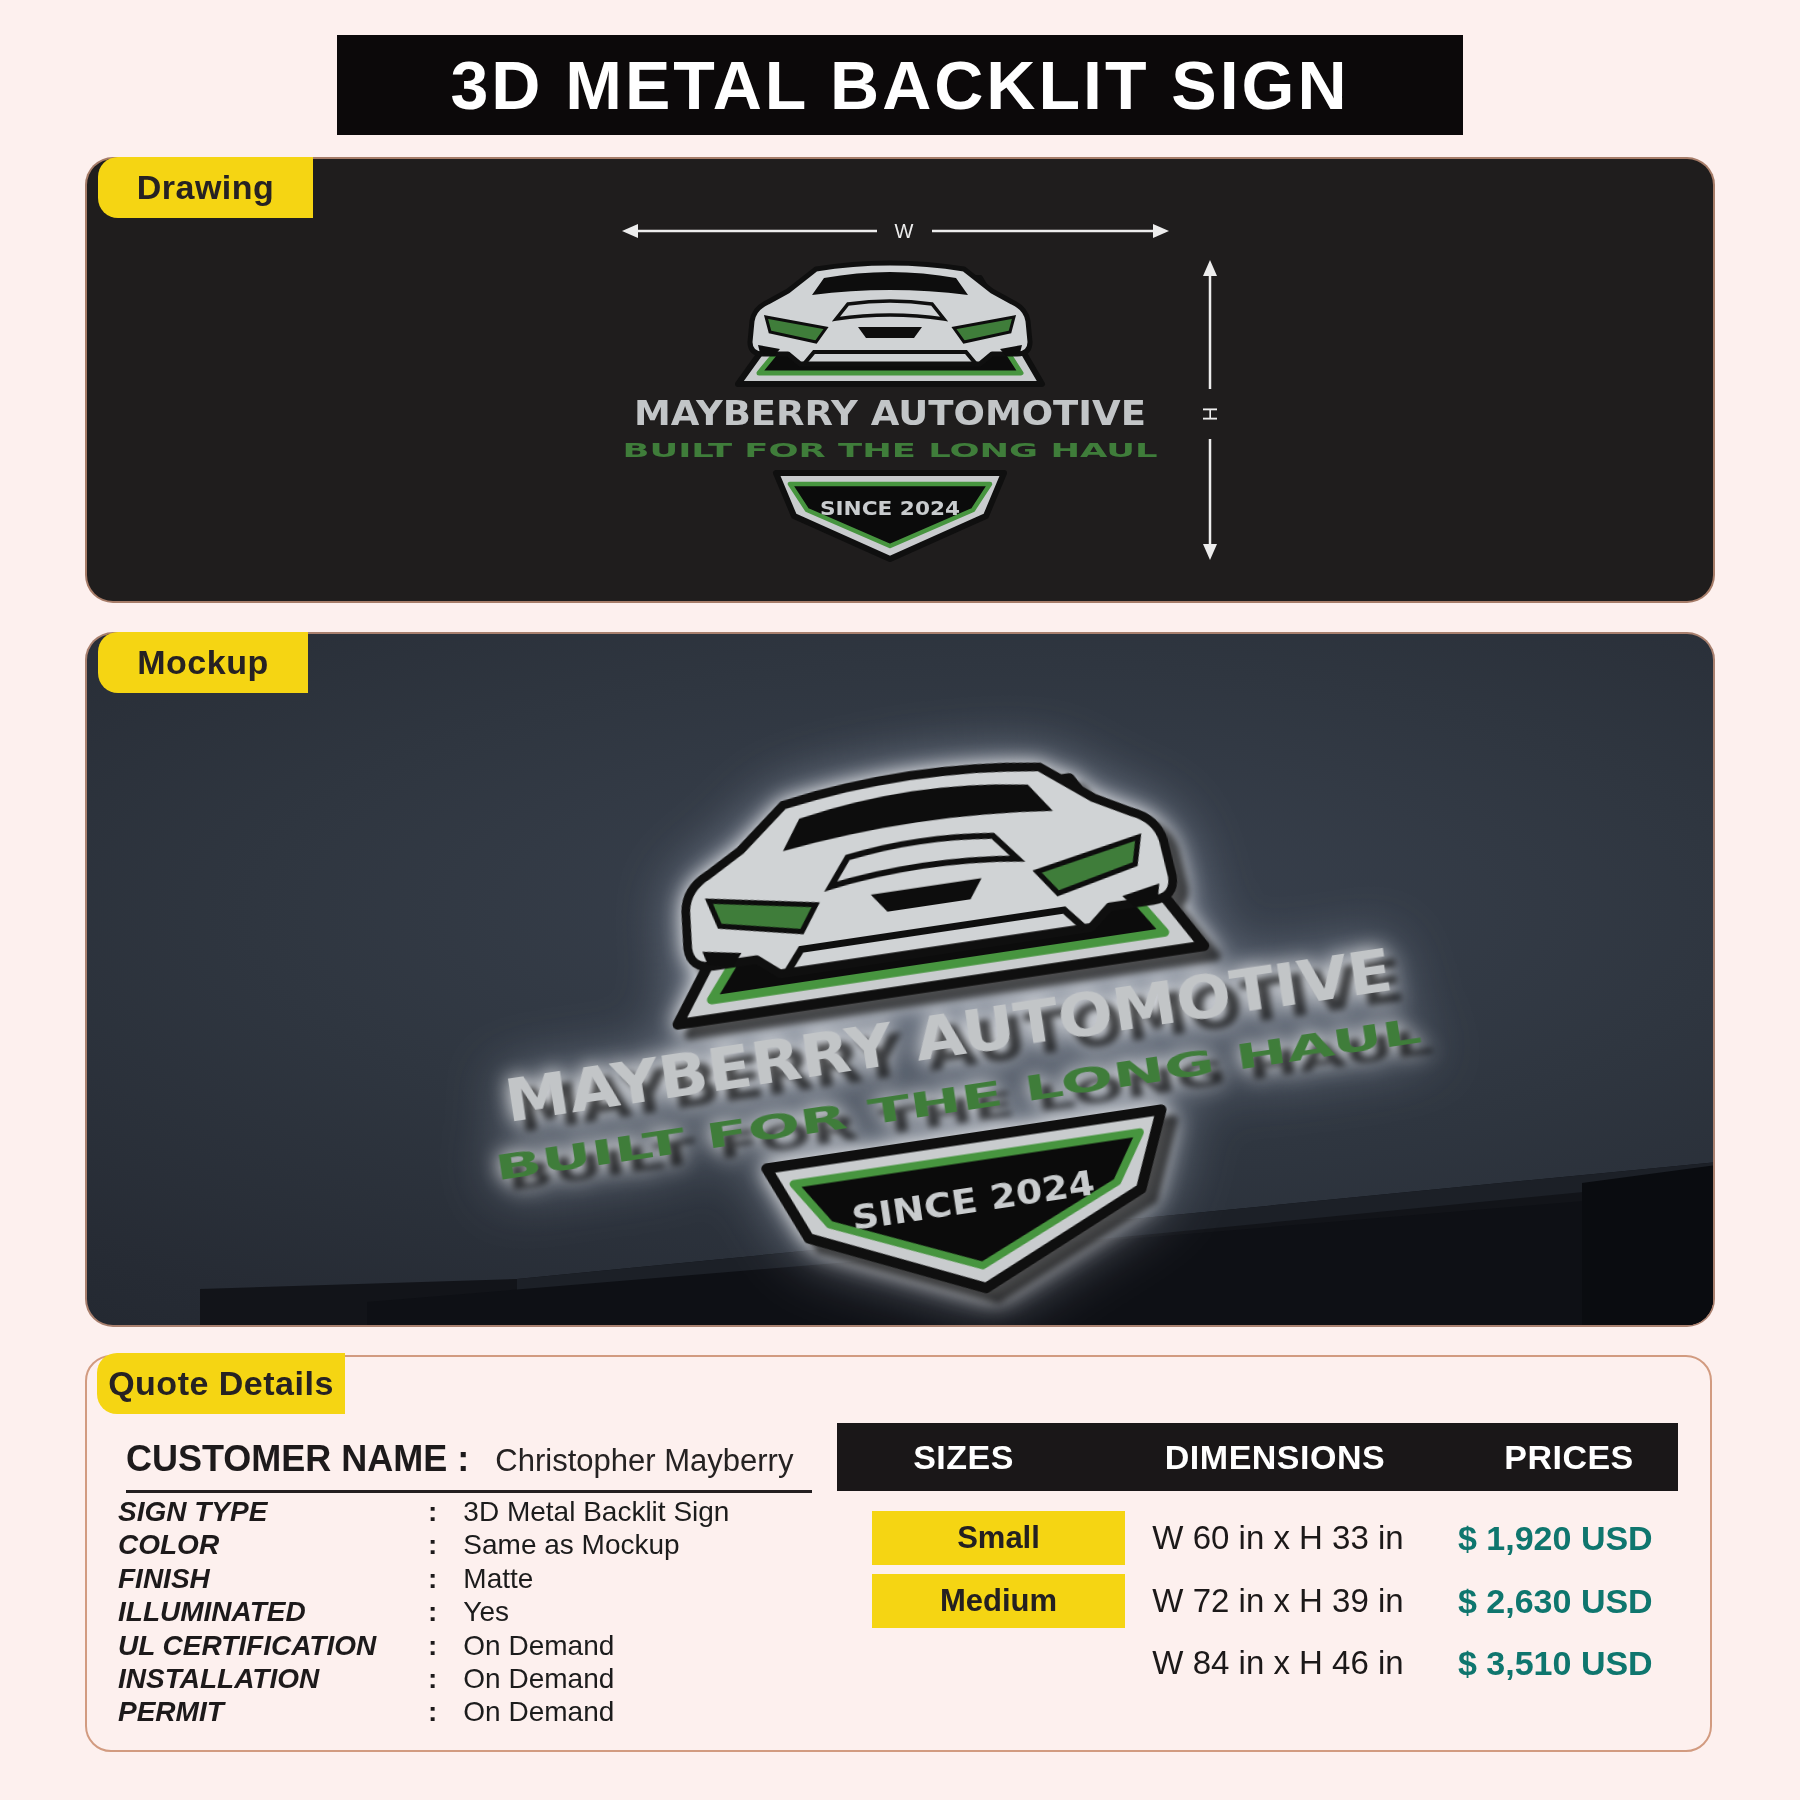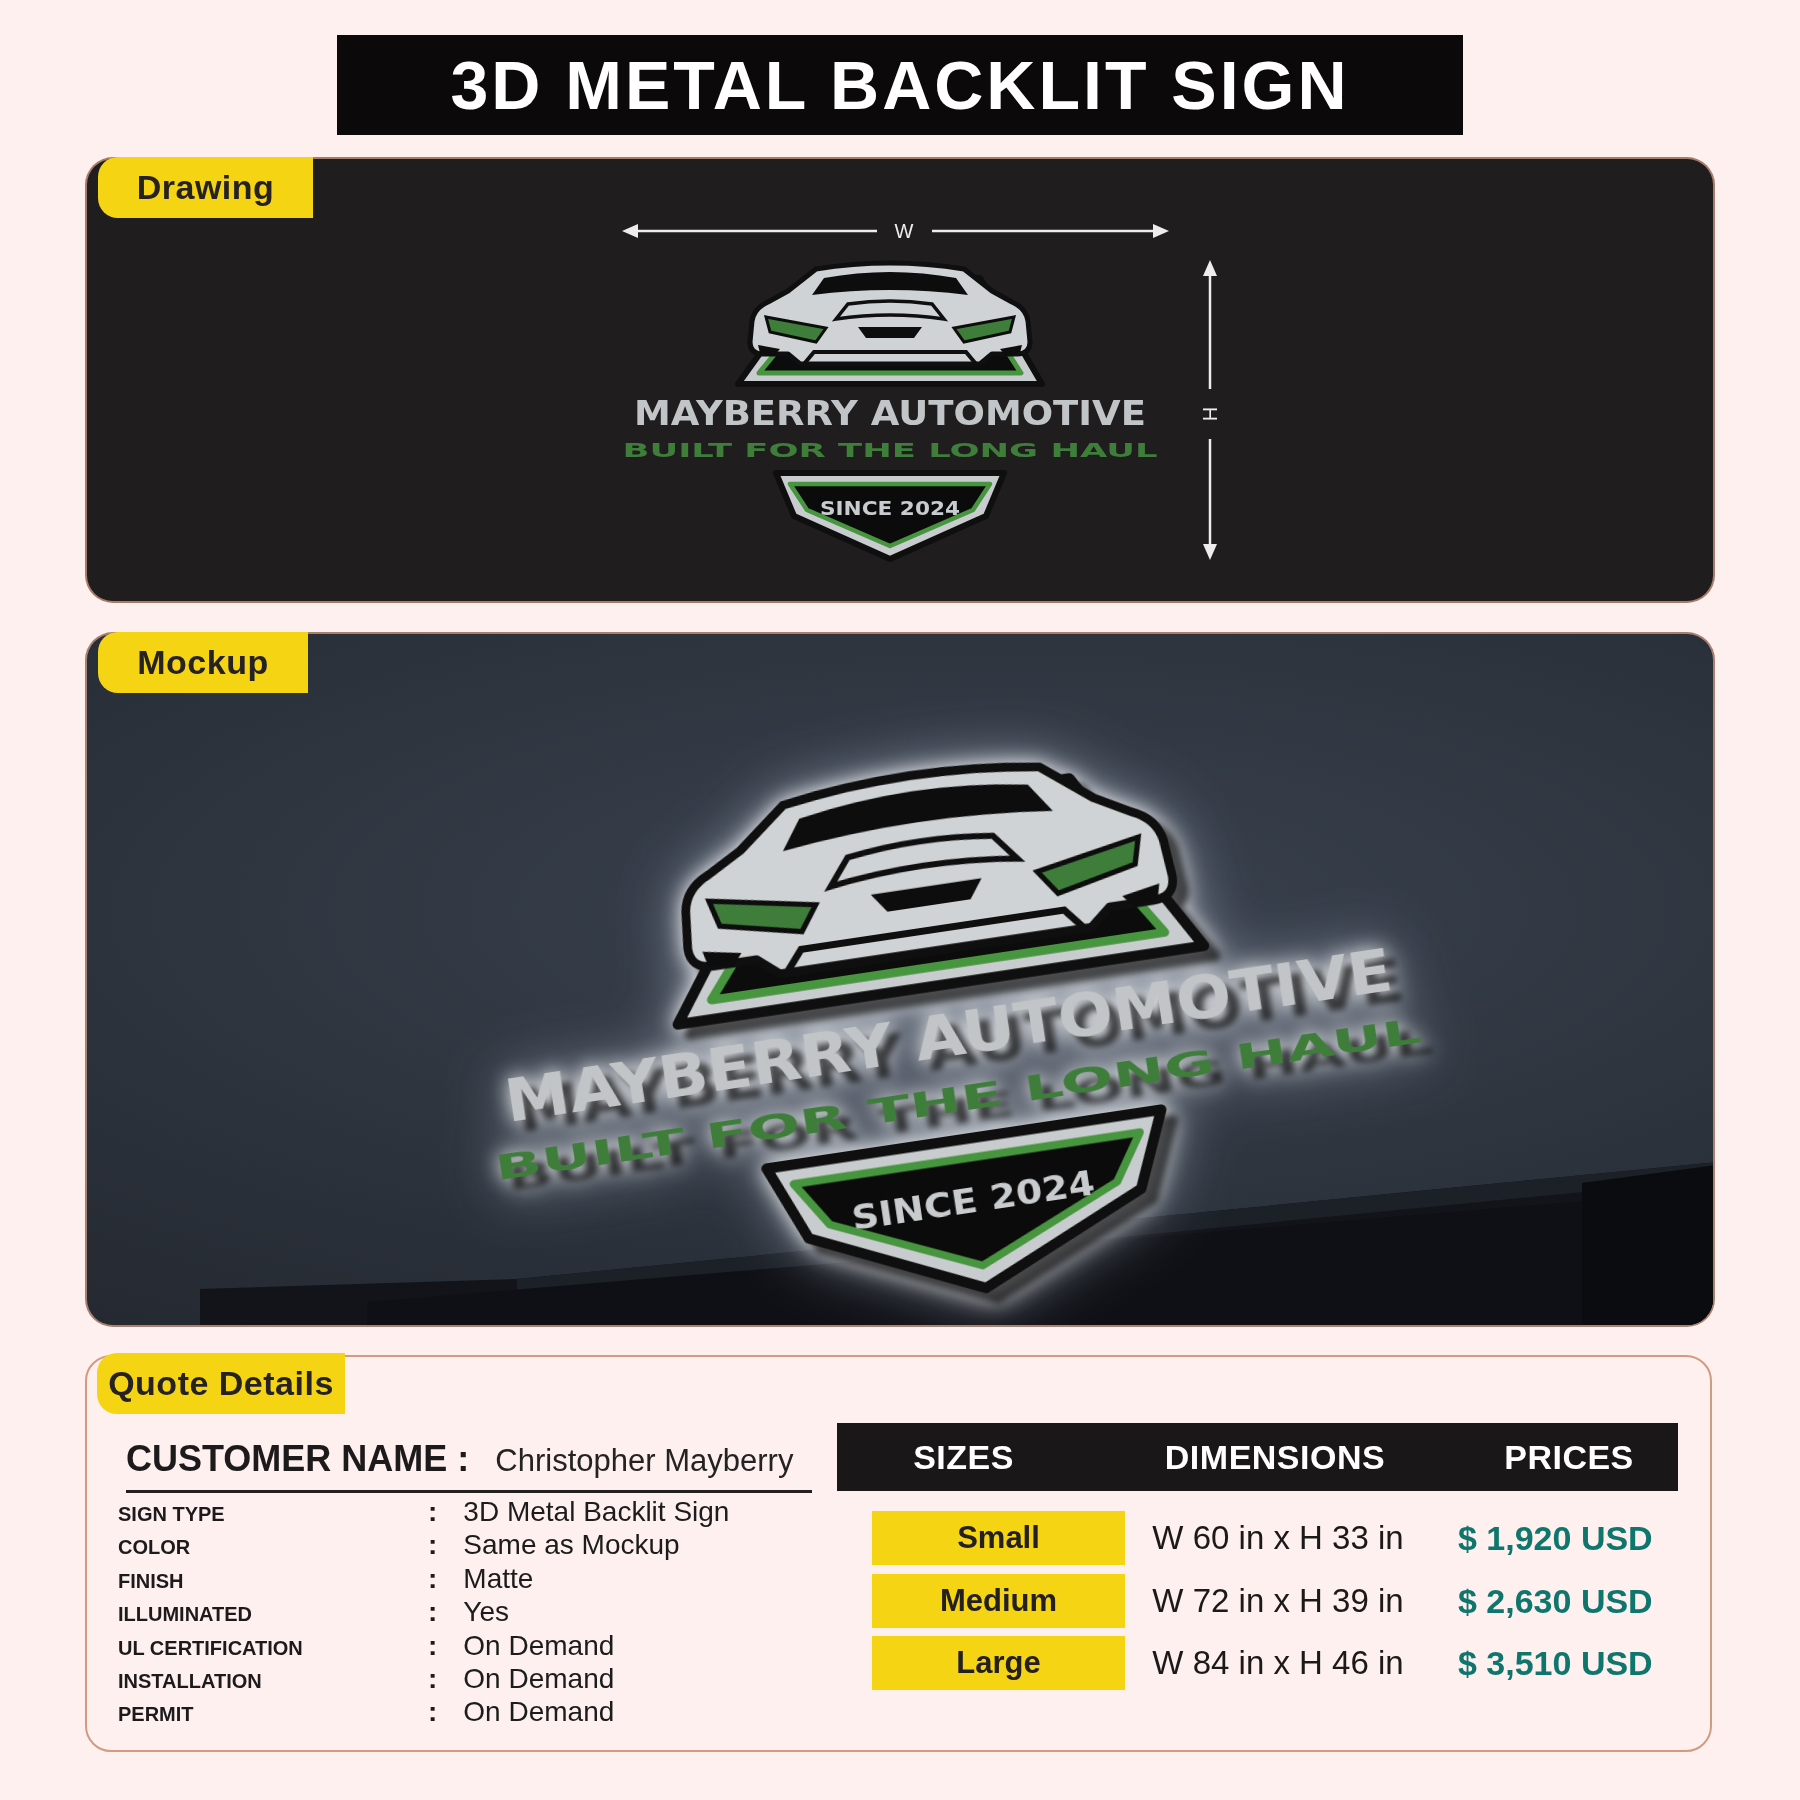--- a/index.html
+++ b/index.html
@@ -52,7 +52,7 @@
 
   .details{position:absolute;left:118px;top:1496px;}
   .detail-row{display:flex;align-items:baseline;height:33.4px;}
-  .d-label{display:inline-block;width:310px;font-size:20px;font-weight:800;color:#1d1a1b;}
+  .d-label{display:inline-block;width:310px;font-size:28px;font-weight:800;color:#1d1a1b;font-style:italic;}
   .d-colon{font-size:28px;font-weight:800;}
   .d-value{font-size:28px;font-weight:400;color:#1c1c1c;margin-left:26px;}
 

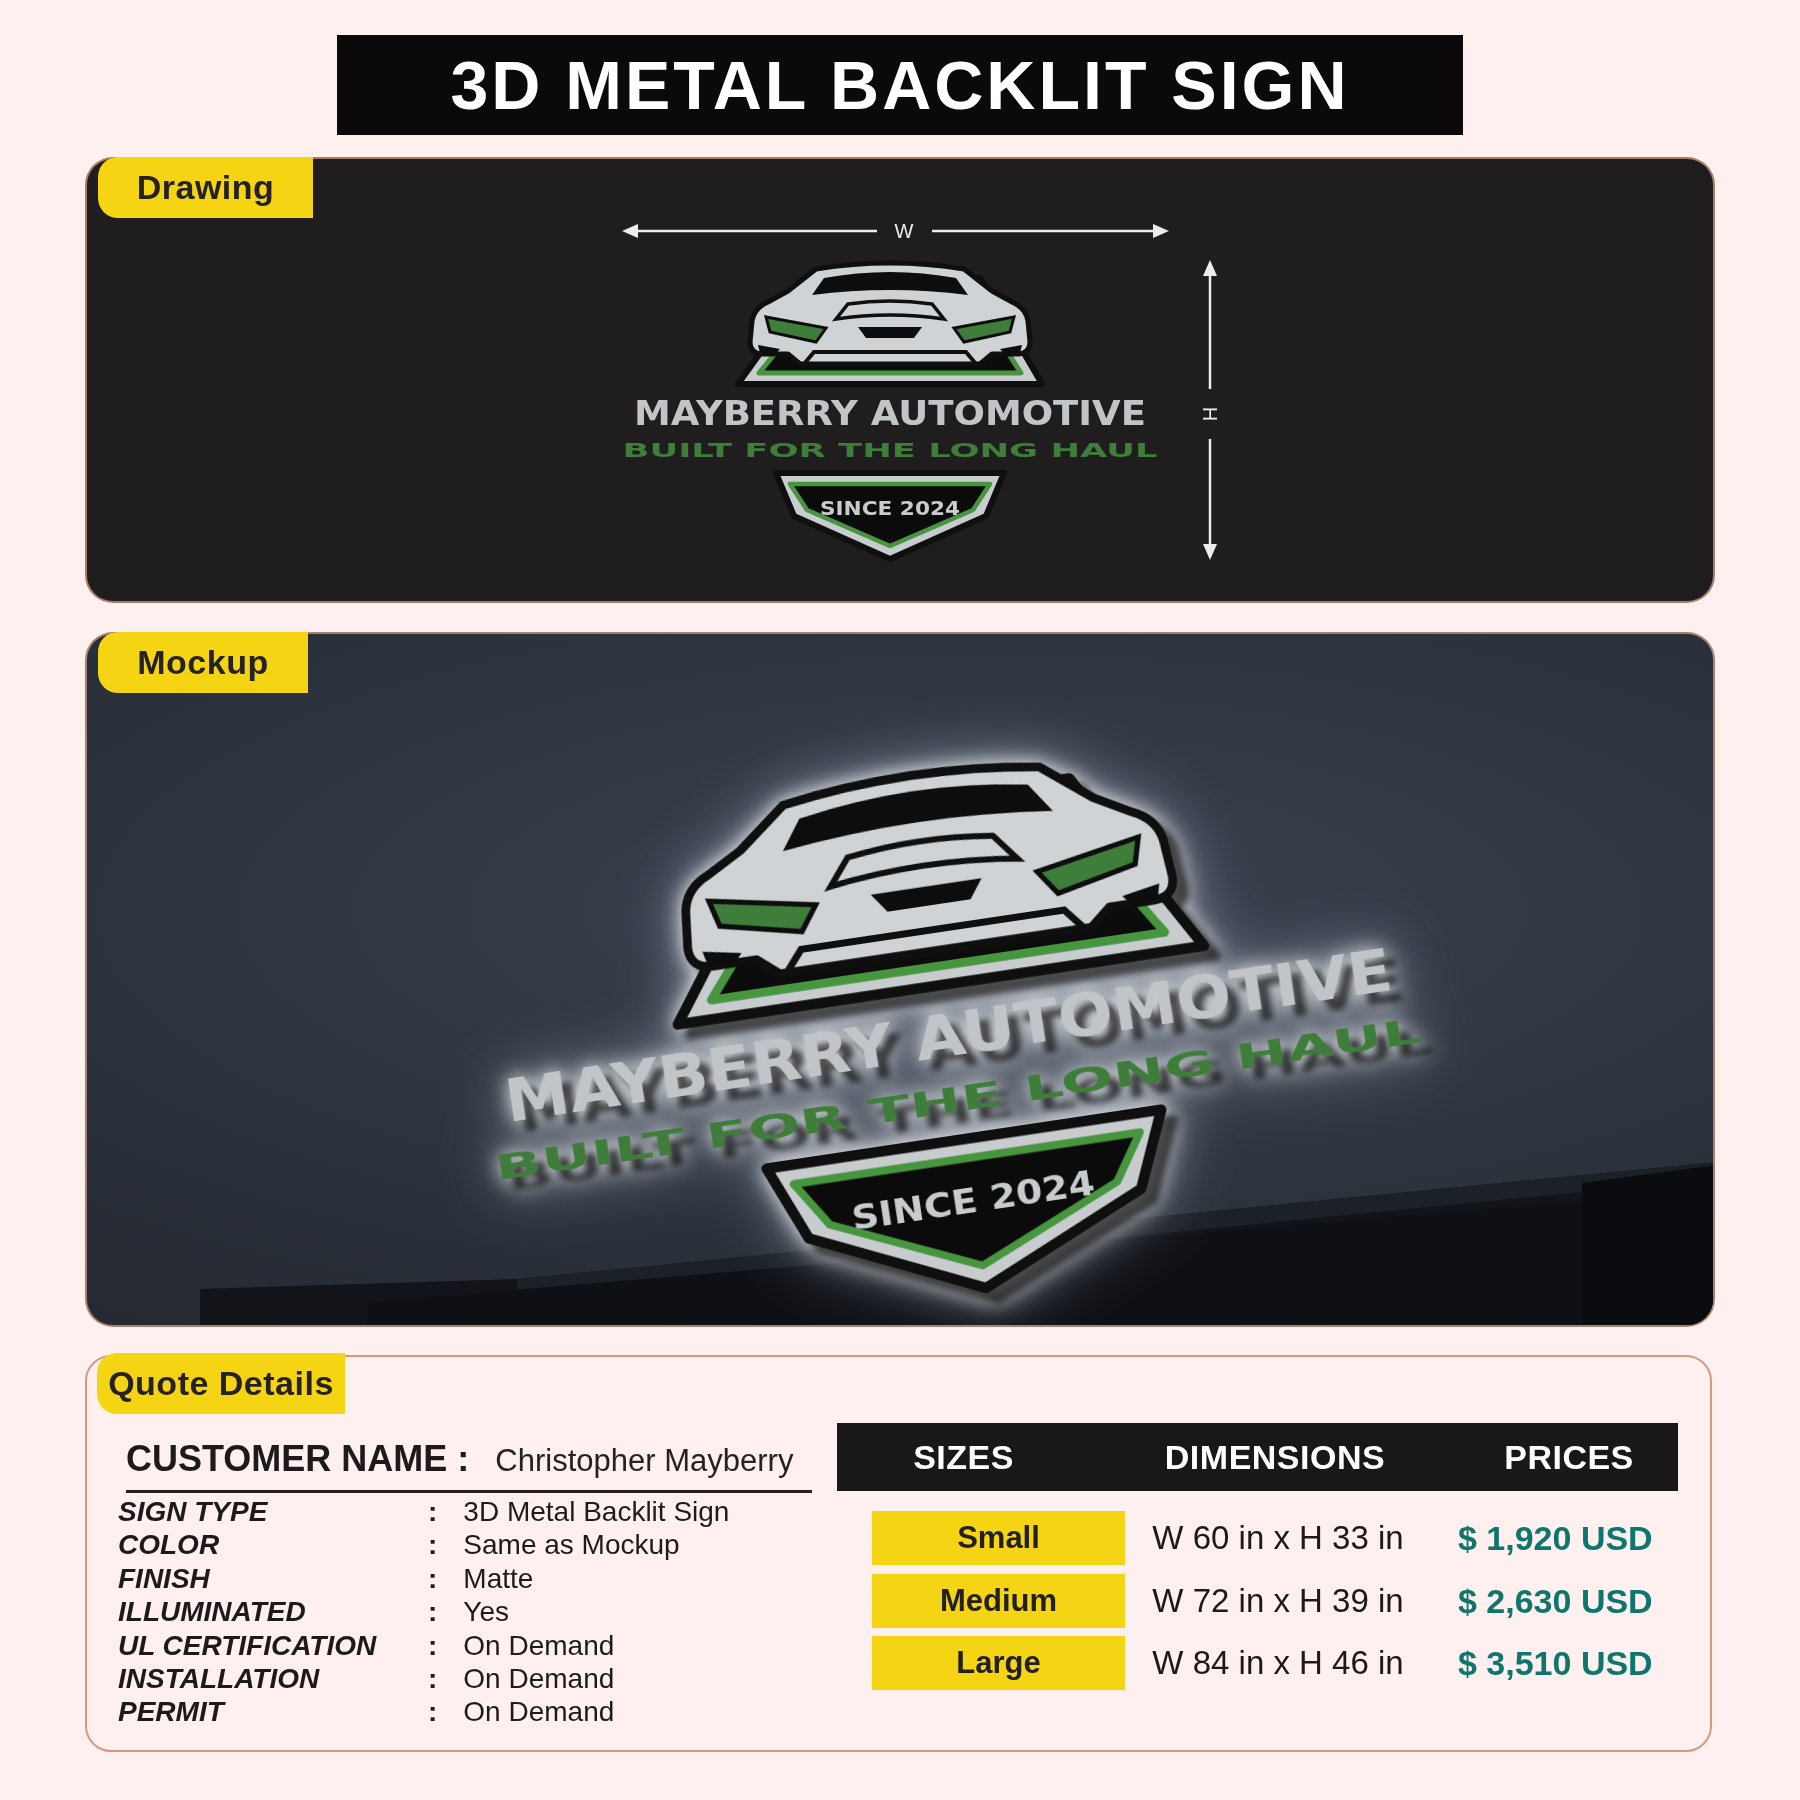--- a/index.html
+++ b/index.html
@@ -207,7 +207,6 @@
   <div class="dim-cell row-medium">W 72 in x H 39 in</div>
   <div class="price-cell row-medium">$ 2,630 USD</div>
 
-  <div class="size-chip row-large">Large</div>
   <div class="dim-cell row-large">W 84 in x H 46 in</div>
   <div class="price-cell row-large">$ 3,510 USD</div>
 

